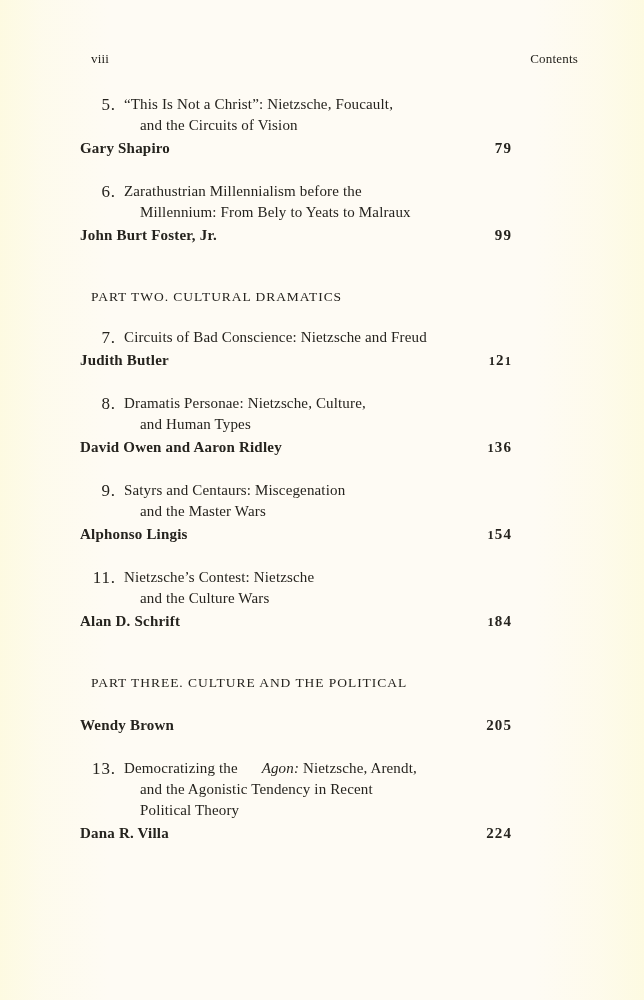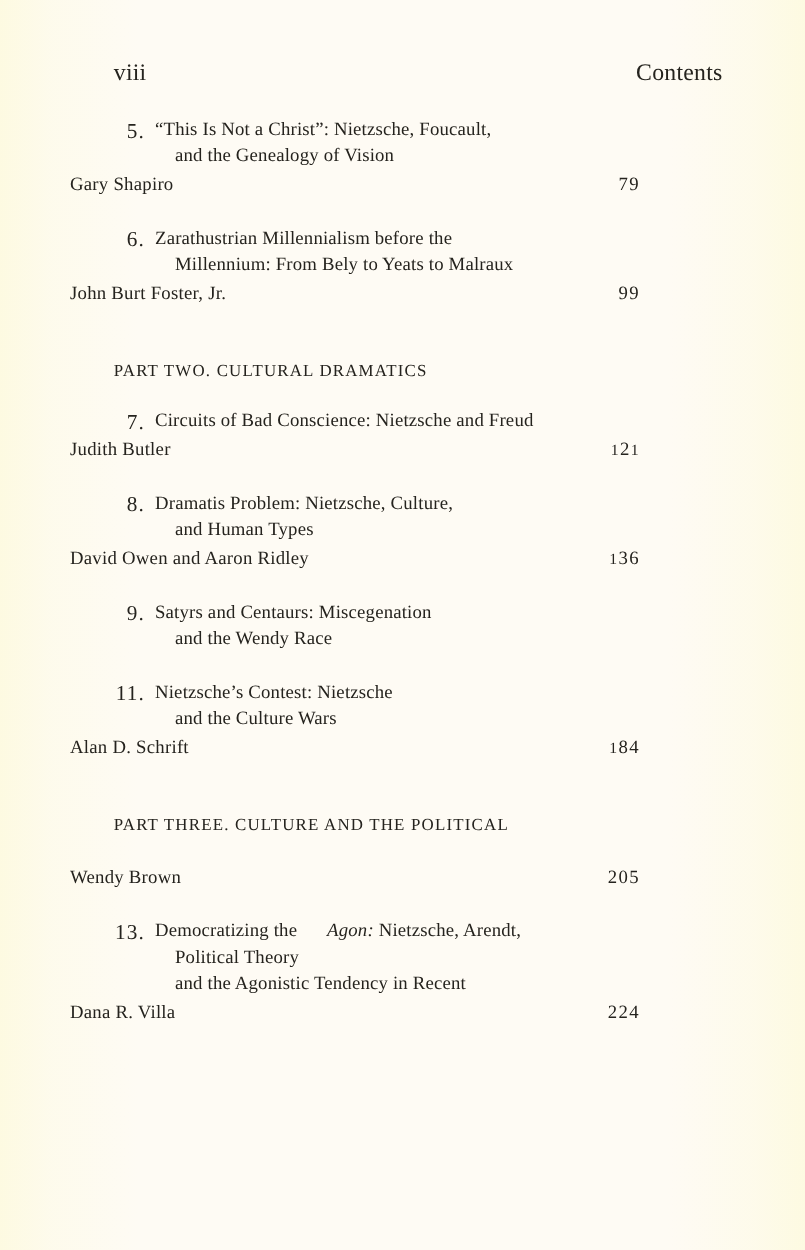--- a/index.html
+++ b/index.html
@@ -49,7 +49,7 @@
     display: flex;
     justify-content: space-between;
     align-items: baseline;
-    font-size: 19px;
+    font-size: 13px;
     line-height: 21px;
     letter-spacing: 0.2px;
   }

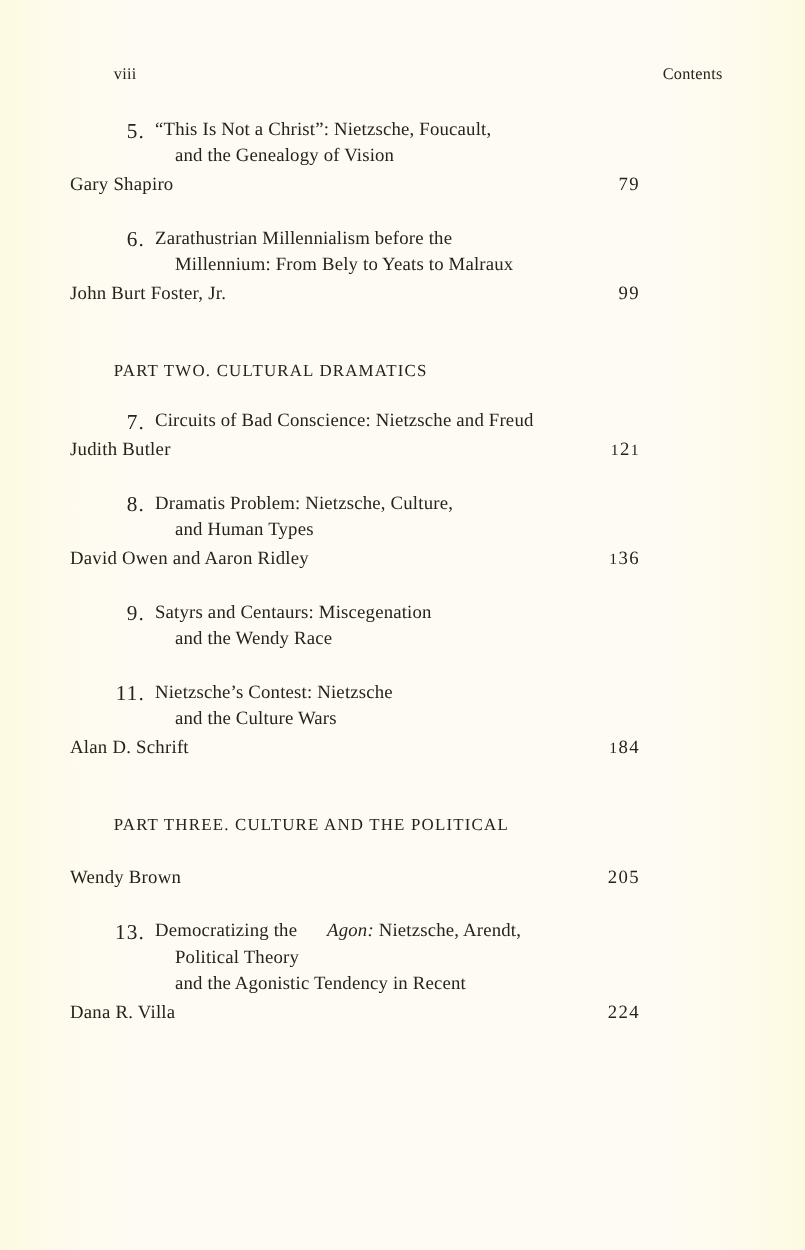--- a/index.html
+++ b/index.html
@@ -161,7 +161,7 @@
           <div class="title-line">“This Is Not a Christ”: Nietzsche, Foucault,</div>
         </div>
         <div class="entry-line">
-          <div class="title-line cont">and the Genealogy of Vision</div>
+          <div class="title-line cont">and the Circuits of Vision</div>
         </div>
         <div class="author-line">Gary Shapiro<span class="pageno">79</span></div>
       </div>

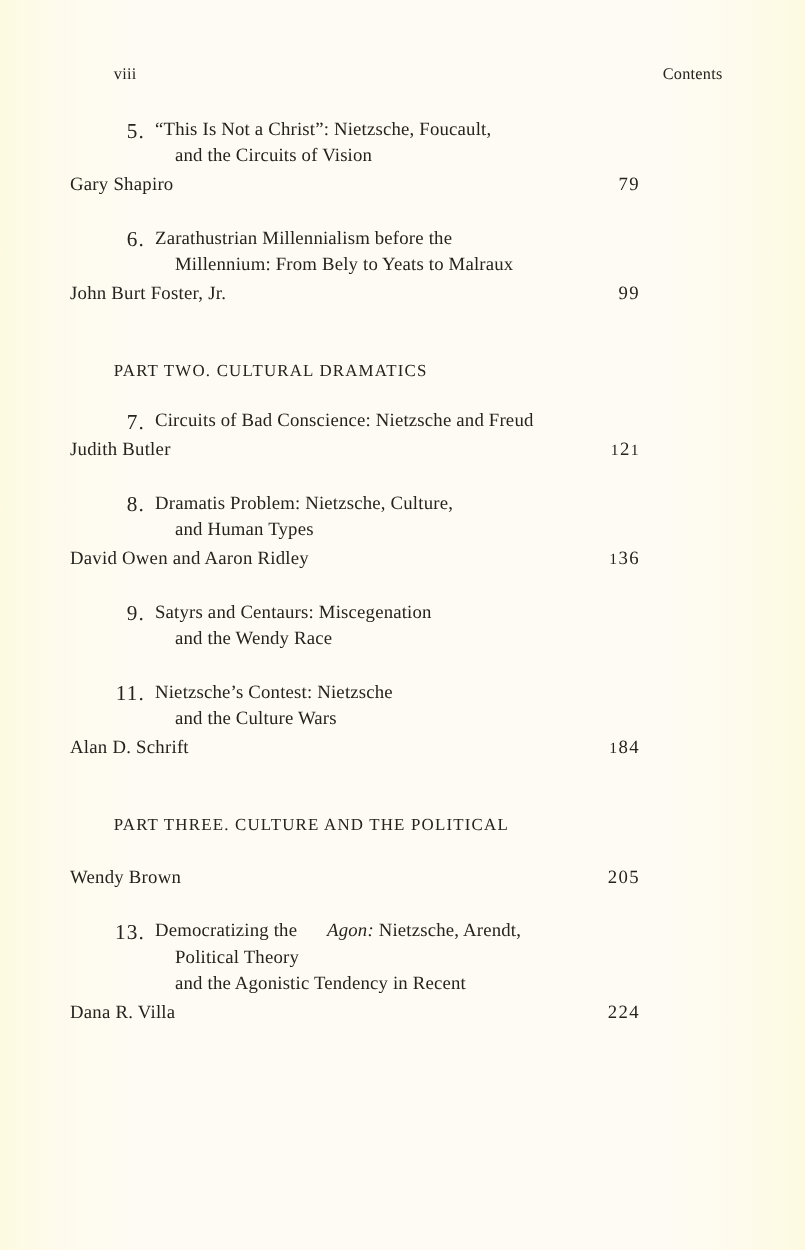--- a/index.html
+++ b/index.html
@@ -102,13 +102,14 @@
   }
 
   .author-line {
-    margin-left: 56px;
+    margin-left: 80px;
     margin-right: 66px;
     font-size: 15px;
     line-height: 21px;
     letter-spacing: 0.2px;
     position: relative;
     padding-top: 2px;
+    font-weight: bold;
   }
 
   

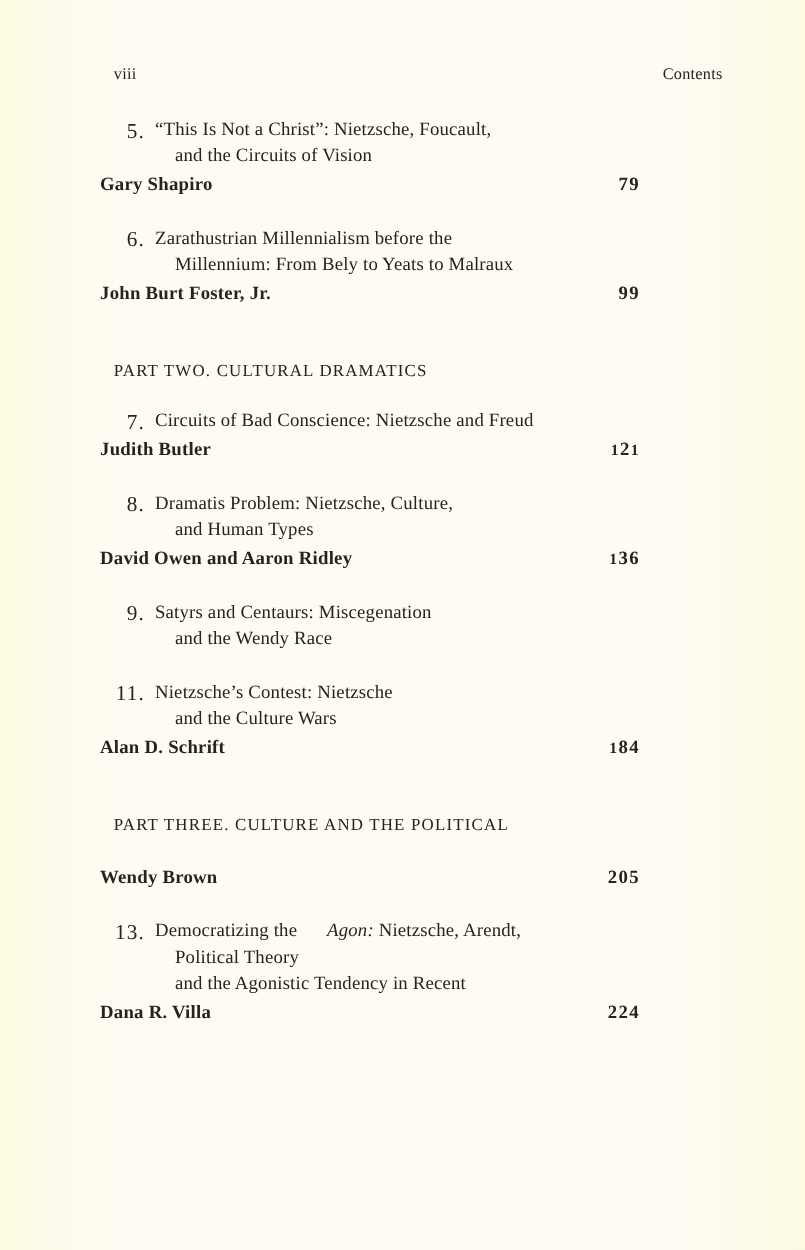--- a/index.html
+++ b/index.html
@@ -189,7 +189,7 @@
       <div class="entry">
         <div class="entry-line">
           <div class="num">8.</div>
-          <div class="title-line">Dramatis Problem: Nietzsche, Culture,</div>
+          <div class="title-line">Dramatis Personae: Nietzsche, Culture,</div>
         </div>
         <div class="entry-line">
           <div class="title-line cont">and Human Types</div>

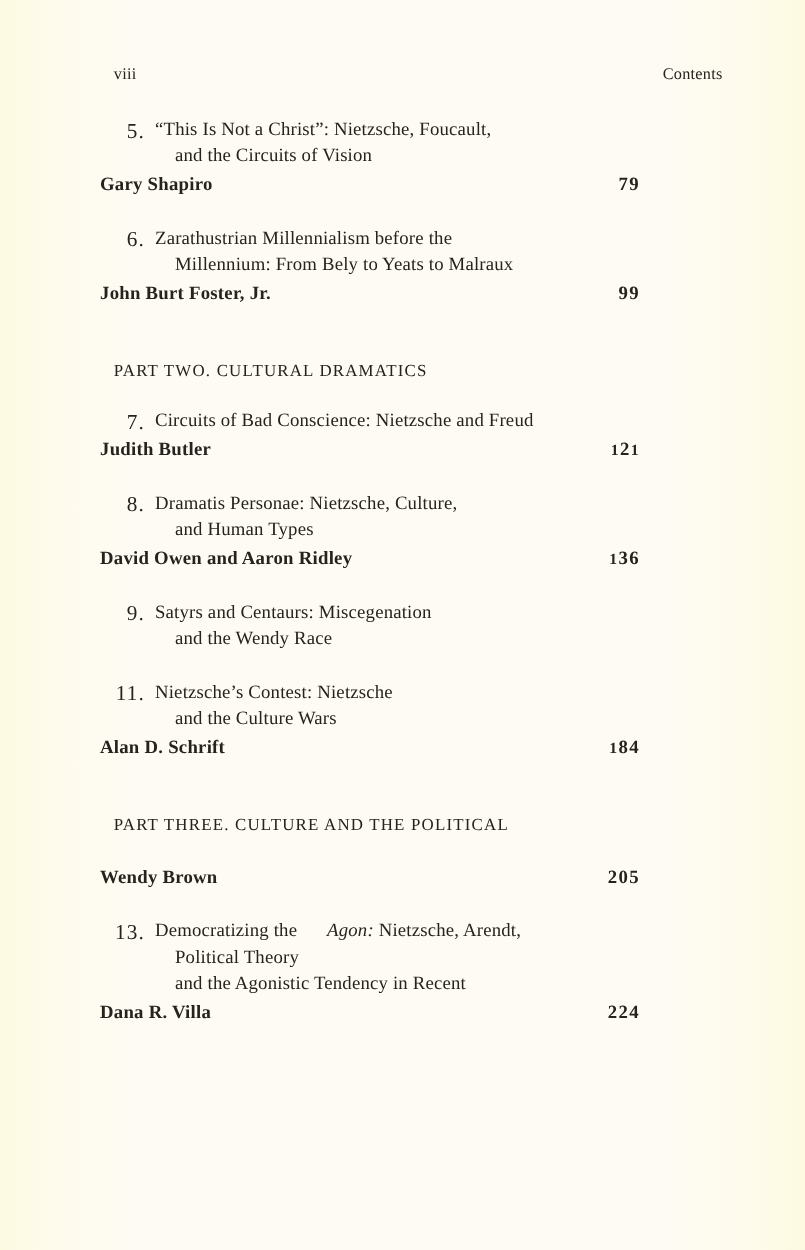--- a/index.html
+++ b/index.html
@@ -202,7 +202,7 @@
           <div class="title-line">Satyrs and Centaurs: Miscegenation</div>
         </div>
         <div class="entry-line">
-          <div class="title-line cont">and the Wendy Race</div>
+          <div class="title-line cont">and the Master Wars</div>
         </div>
       </div>
       <div class="entry">

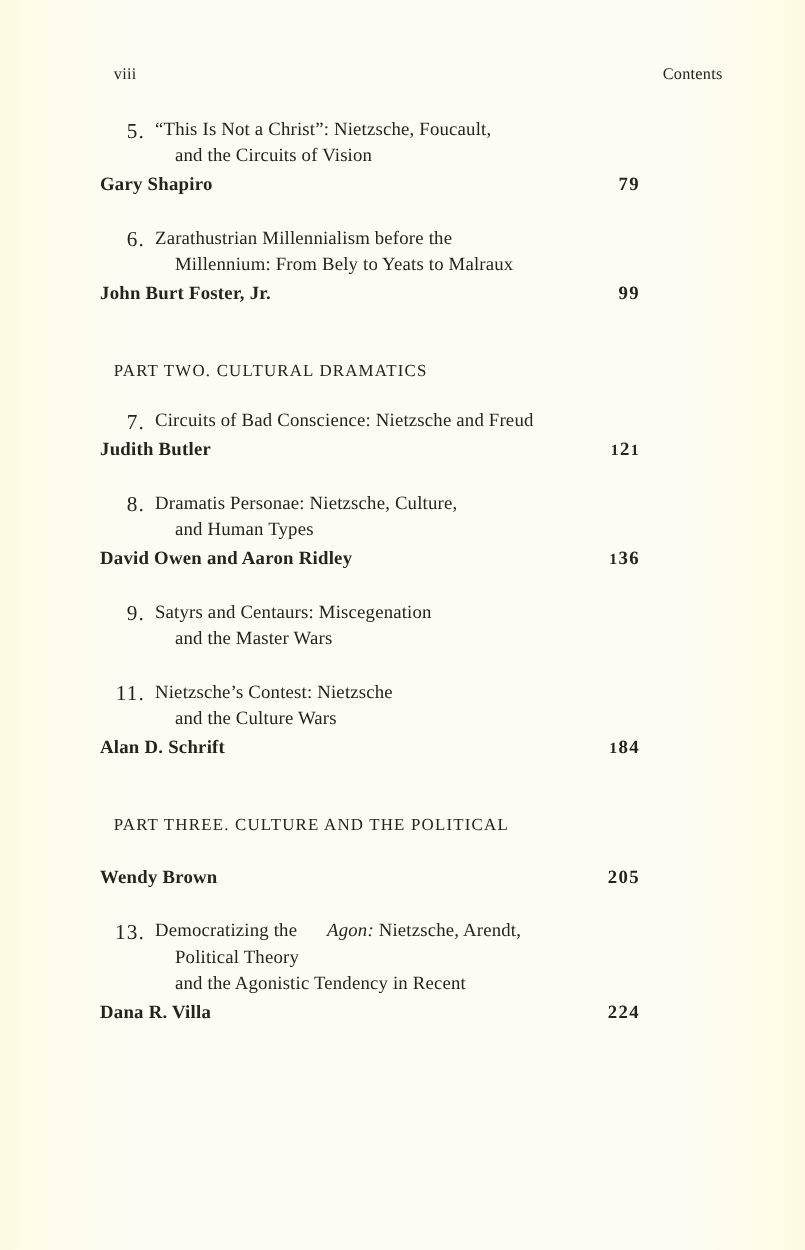--- a/index.html
+++ b/index.html
@@ -204,6 +204,7 @@
         <div class="entry-line">
           <div class="title-line cont">and the Master Wars</div>
         </div>
+        <div class="author-line">Alphonso Lingis<span class="pageno"><span class="osf1">1</span>54</span></div>
       </div>
       <div class="entry">
         <div class="entry-line">

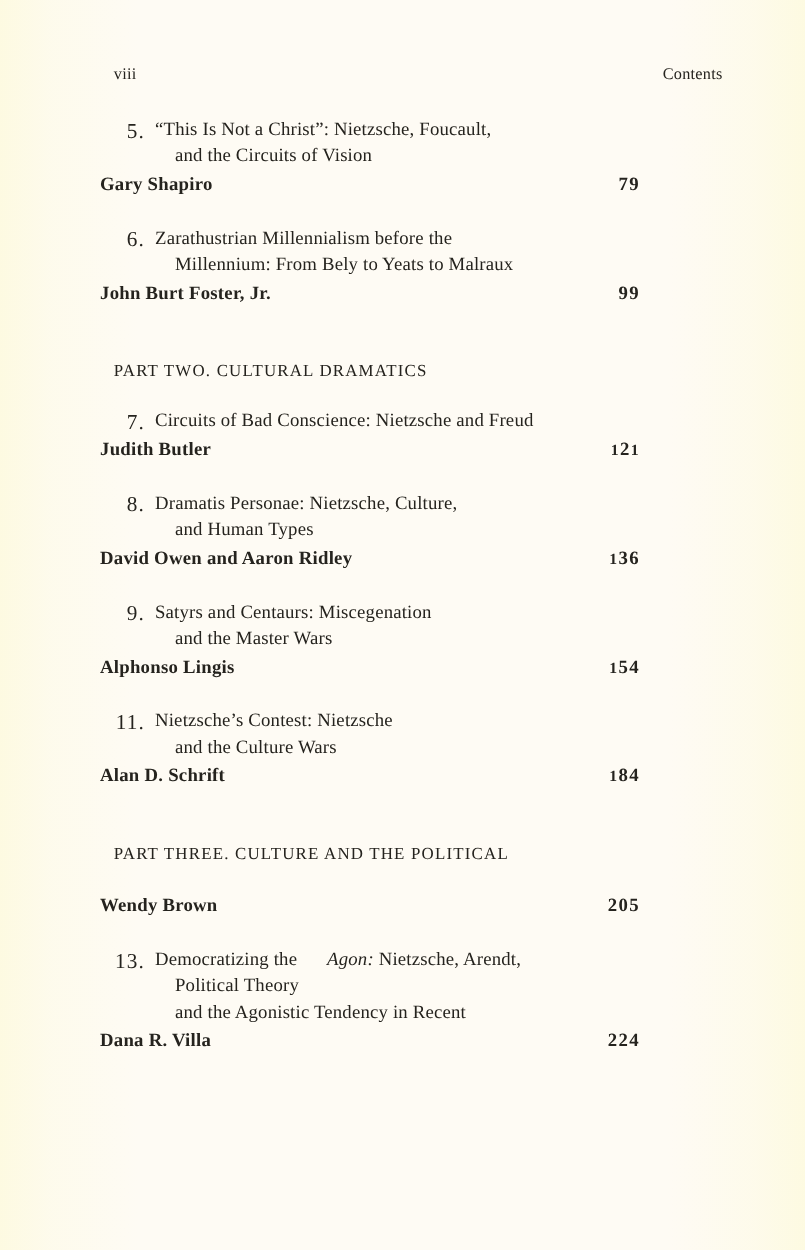--- a/index.html
+++ b/index.html
@@ -228,11 +228,11 @@
           <div class="title-line">Democratizing the <i>Agon:</i> Nietzsche, Arendt,</div>
         </div>
         <div class="entry-line">
+          <div class="title-line cont">and the Agonistic Tendency in Recent</div>
+        </div>
+        <div class="entry-line">
           <div class="title-line cont">Political Theory</div>
         </div>
-        <div class="entry-line">
-          <div class="title-line cont">and the Agonistic Tendency in Recent</div>
-        </div>
         <div class="author-line">Dana R. Villa<span class="pageno">224</span></div>
       </div>
     </div>

